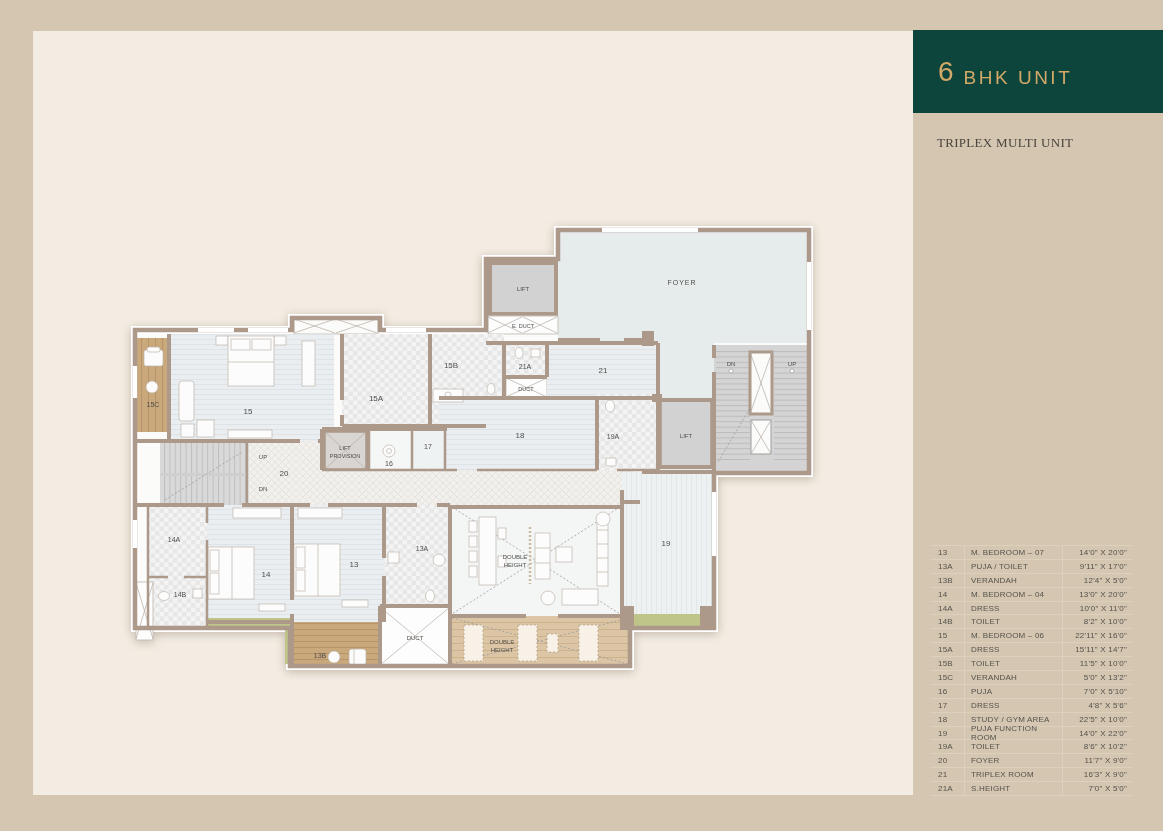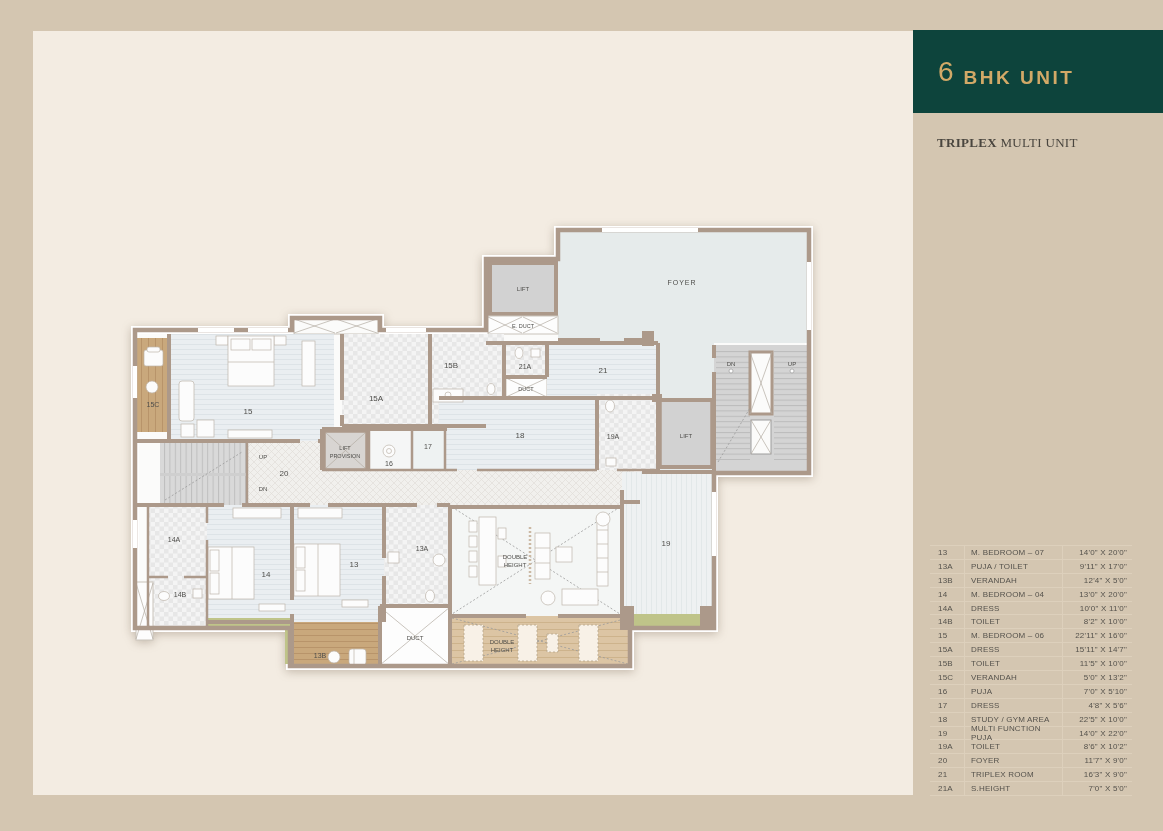--- a/index.html
+++ b/index.html
@@ -18,7 +18,7 @@
     display:flex;align-items:center;padding-left:25px;box-sizing:border-box;
   }
   .hnum{font-size:28px;font-weight:400;margin-right:9px;letter-spacing:1px;}
-  .htxt{font-size:19px;font-weight:700;letter-spacing:2.5px;margin-top:12px;}
+  .htxt{font-size:19px;font-weight:400;letter-spacing:2.5px;margin-top:12px;}
   .subtitle{
     position:absolute;left:937px;top:135px;width:220px;
     font-family:"Liberation Serif",serif;font-size:13px;color:#4A463F;letter-spacing:.3px;

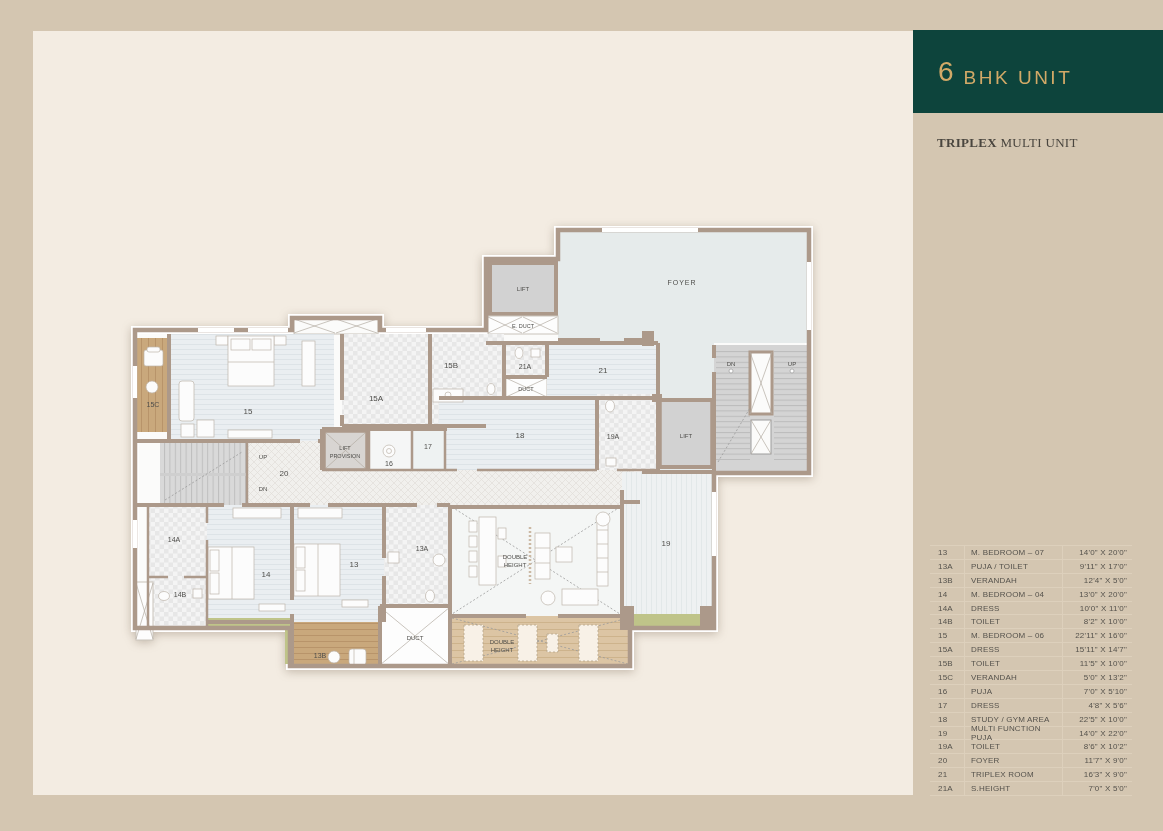--- a/index.html
+++ b/index.html
@@ -23,7 +23,7 @@
     position:absolute;left:937px;top:135px;width:220px;
     font-family:"Liberation Serif",serif;font-size:13px;color:#4A463F;letter-spacing:.3px;
   }
-  .subtitle b{font-weight:bold;}
+  .subtitle b{font-weight:normal;}
   .legend{
     position:absolute;left:930px;top:545px;width:202px;
     font-size:8px;color:#55524C;letter-spacing:.2px;

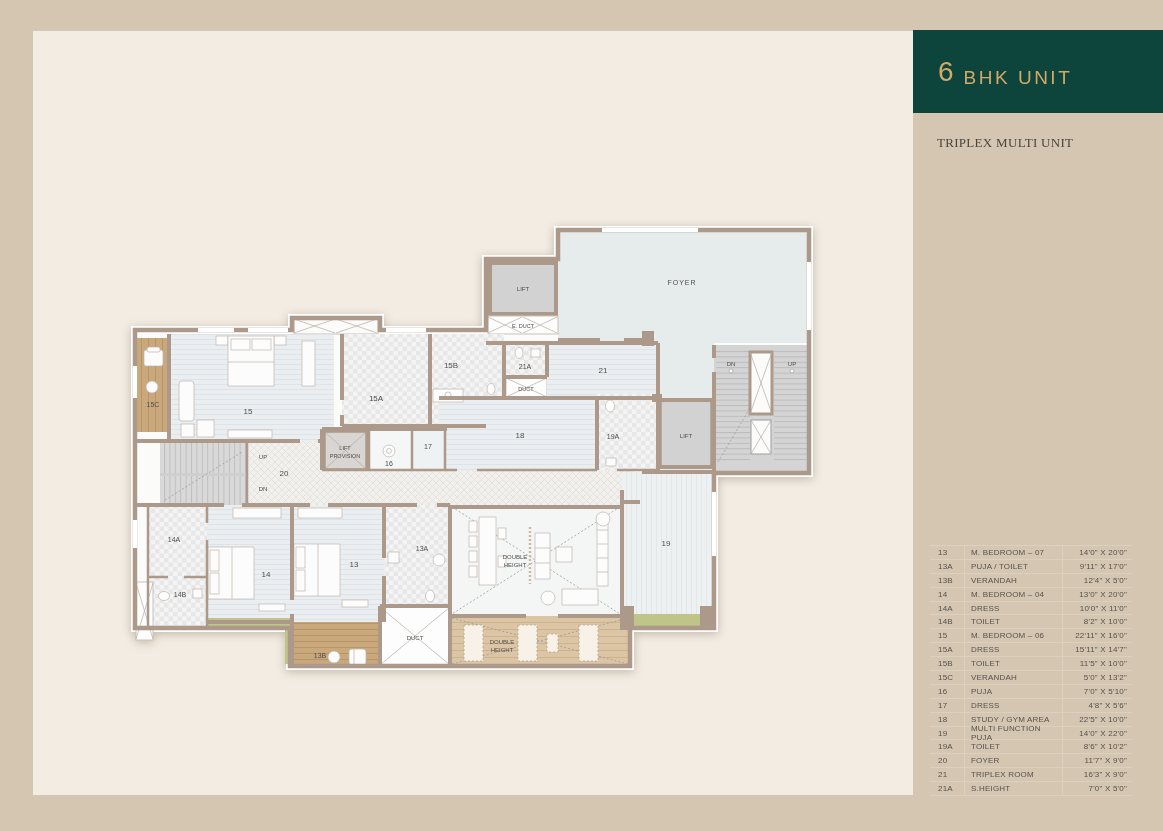--- a/index.html
+++ b/index.html
@@ -129,7 +129,7 @@
   </div>
     <div class="lrow" style="">
     <span class="lid">19</span>
-    <span class="lname">MULTI FUNCTION PUJA</span>
+    <span class="lname">PUJA FUNCTION ROOM</span>
     <span class="ldim">14'0" X 22'0"</span>
   </div>
     <div class="lrow" style="">

